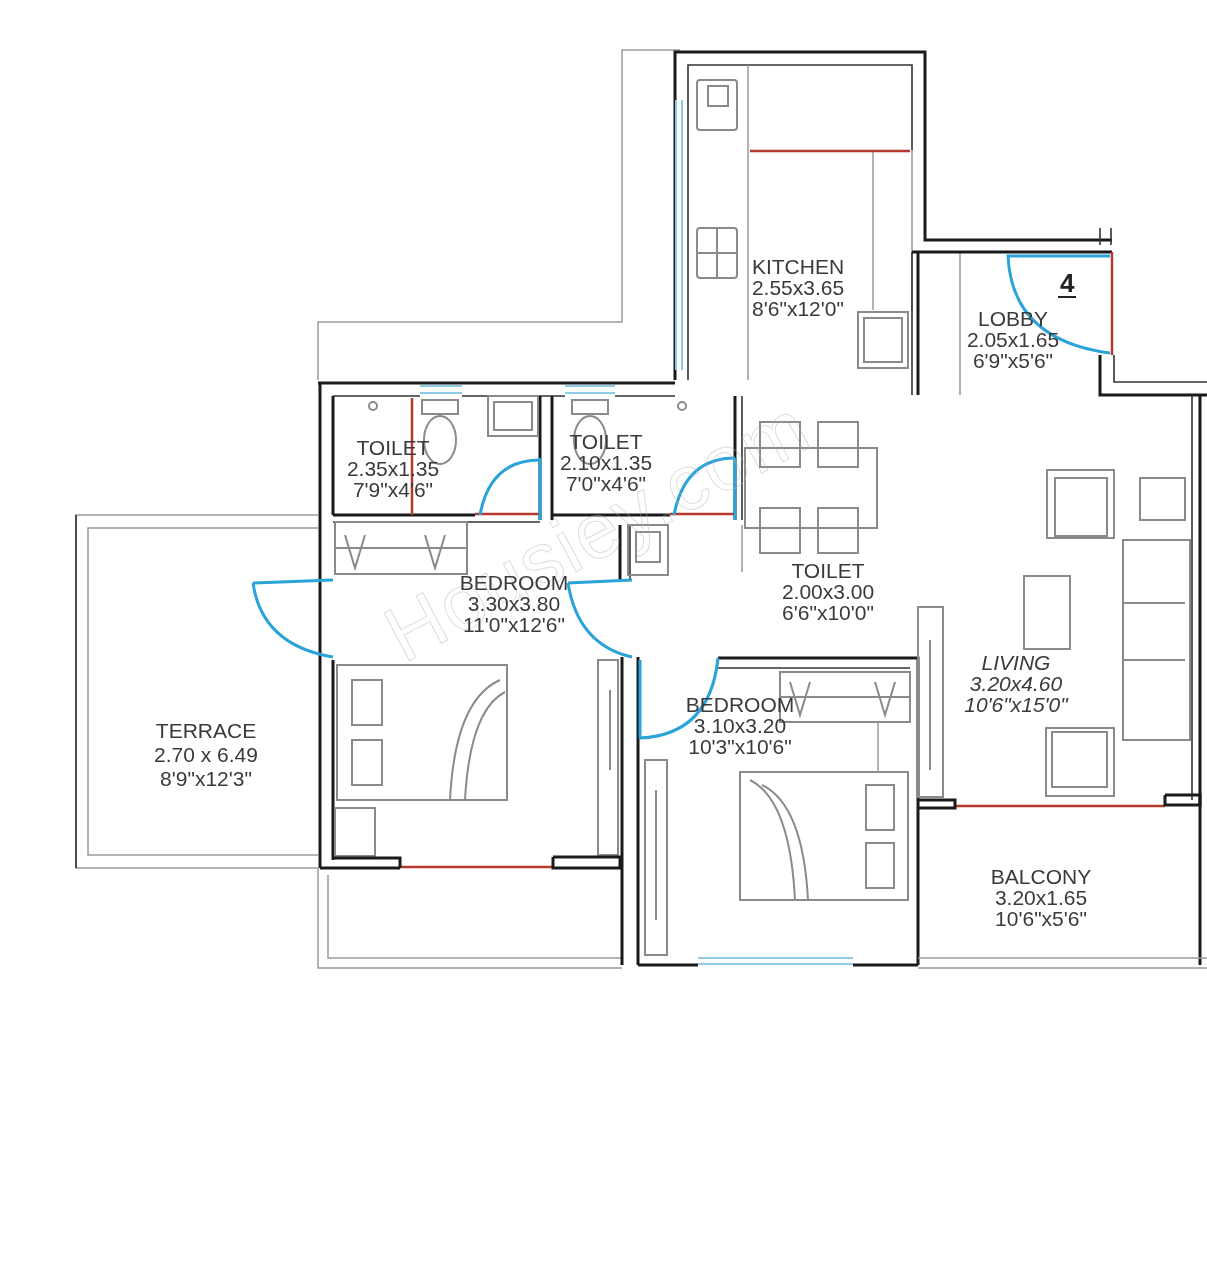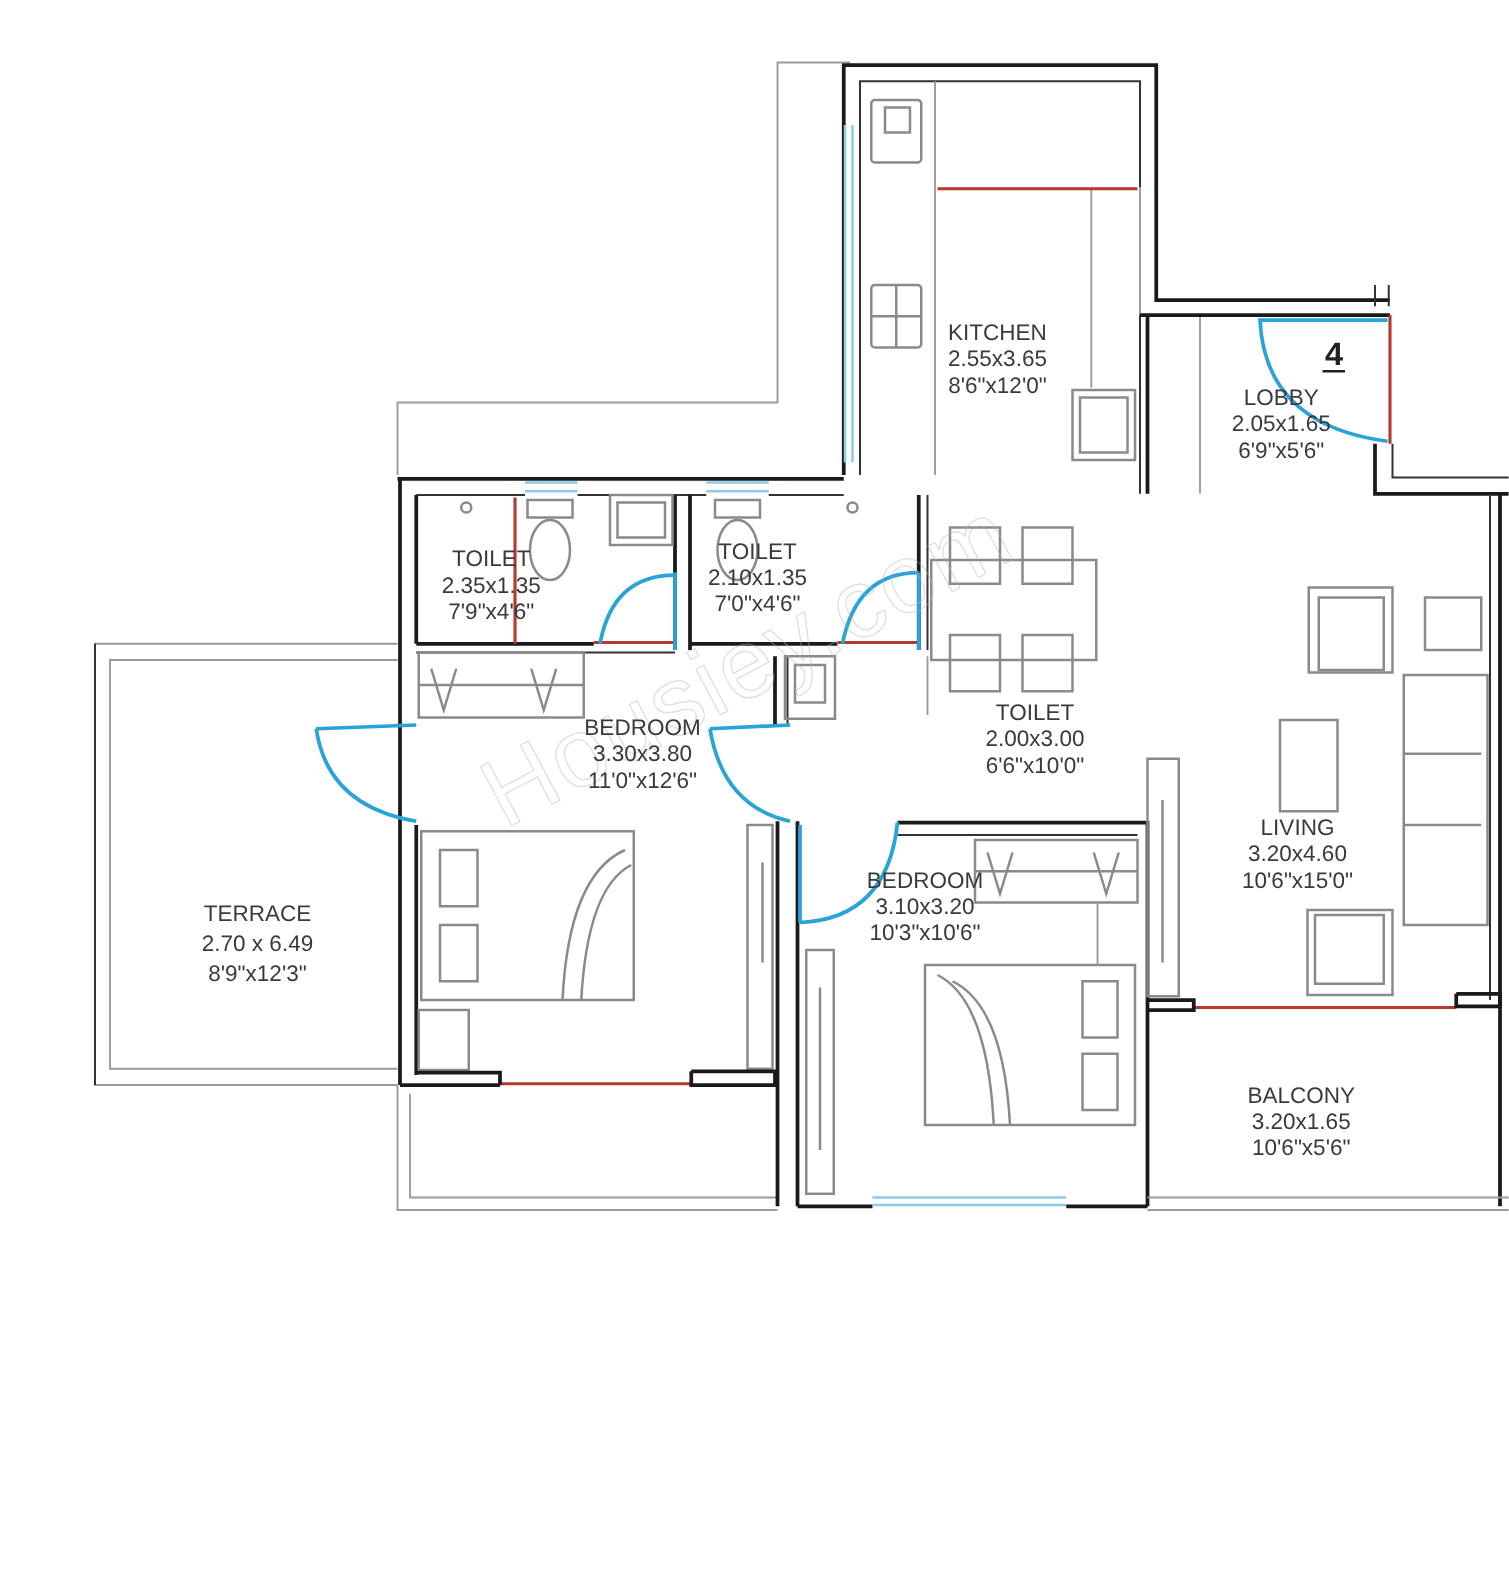--- a/index.html
+++ b/index.html
@@ -12,7 +12,7 @@
   .door { stroke: #2aa3d8; stroke-width: 3; fill: none; }
   .window { stroke: #8ecbe8; stroke-width: 2; fill: none; }
   .red { stroke: #b53a2e; stroke-width: 2.5; fill: none; }
-  .room-label { position: absolute; text-align: center; color: #3a3a3a; font-size: 18px; line-height: 21px; white-space: nowrap; transform: translateX(-50%); }
+  .room-label { position: absolute; text-align: center; color: #3a3a3a; font-size: 21px; line-height: 21px; white-space: nowrap; transform: translateX(-50%); }
   .room-label span { display: block; }
   .unit-no { position: absolute; font-size: 26px; font-weight: bold; color: #222; border-bottom: 2px solid #222; line-height: 26px; padding: 0 2px; }
   .watermark { position: absolute; left: 370px; top: 600px; font-size: 78px; color: rgba(200,200,200,0.35); transform: rotate(-28deg); transform-origin: left top; letter-spacing: 2px; -webkit-text-stroke: 1px rgba(180,180,180,0.45); color: transparent; }

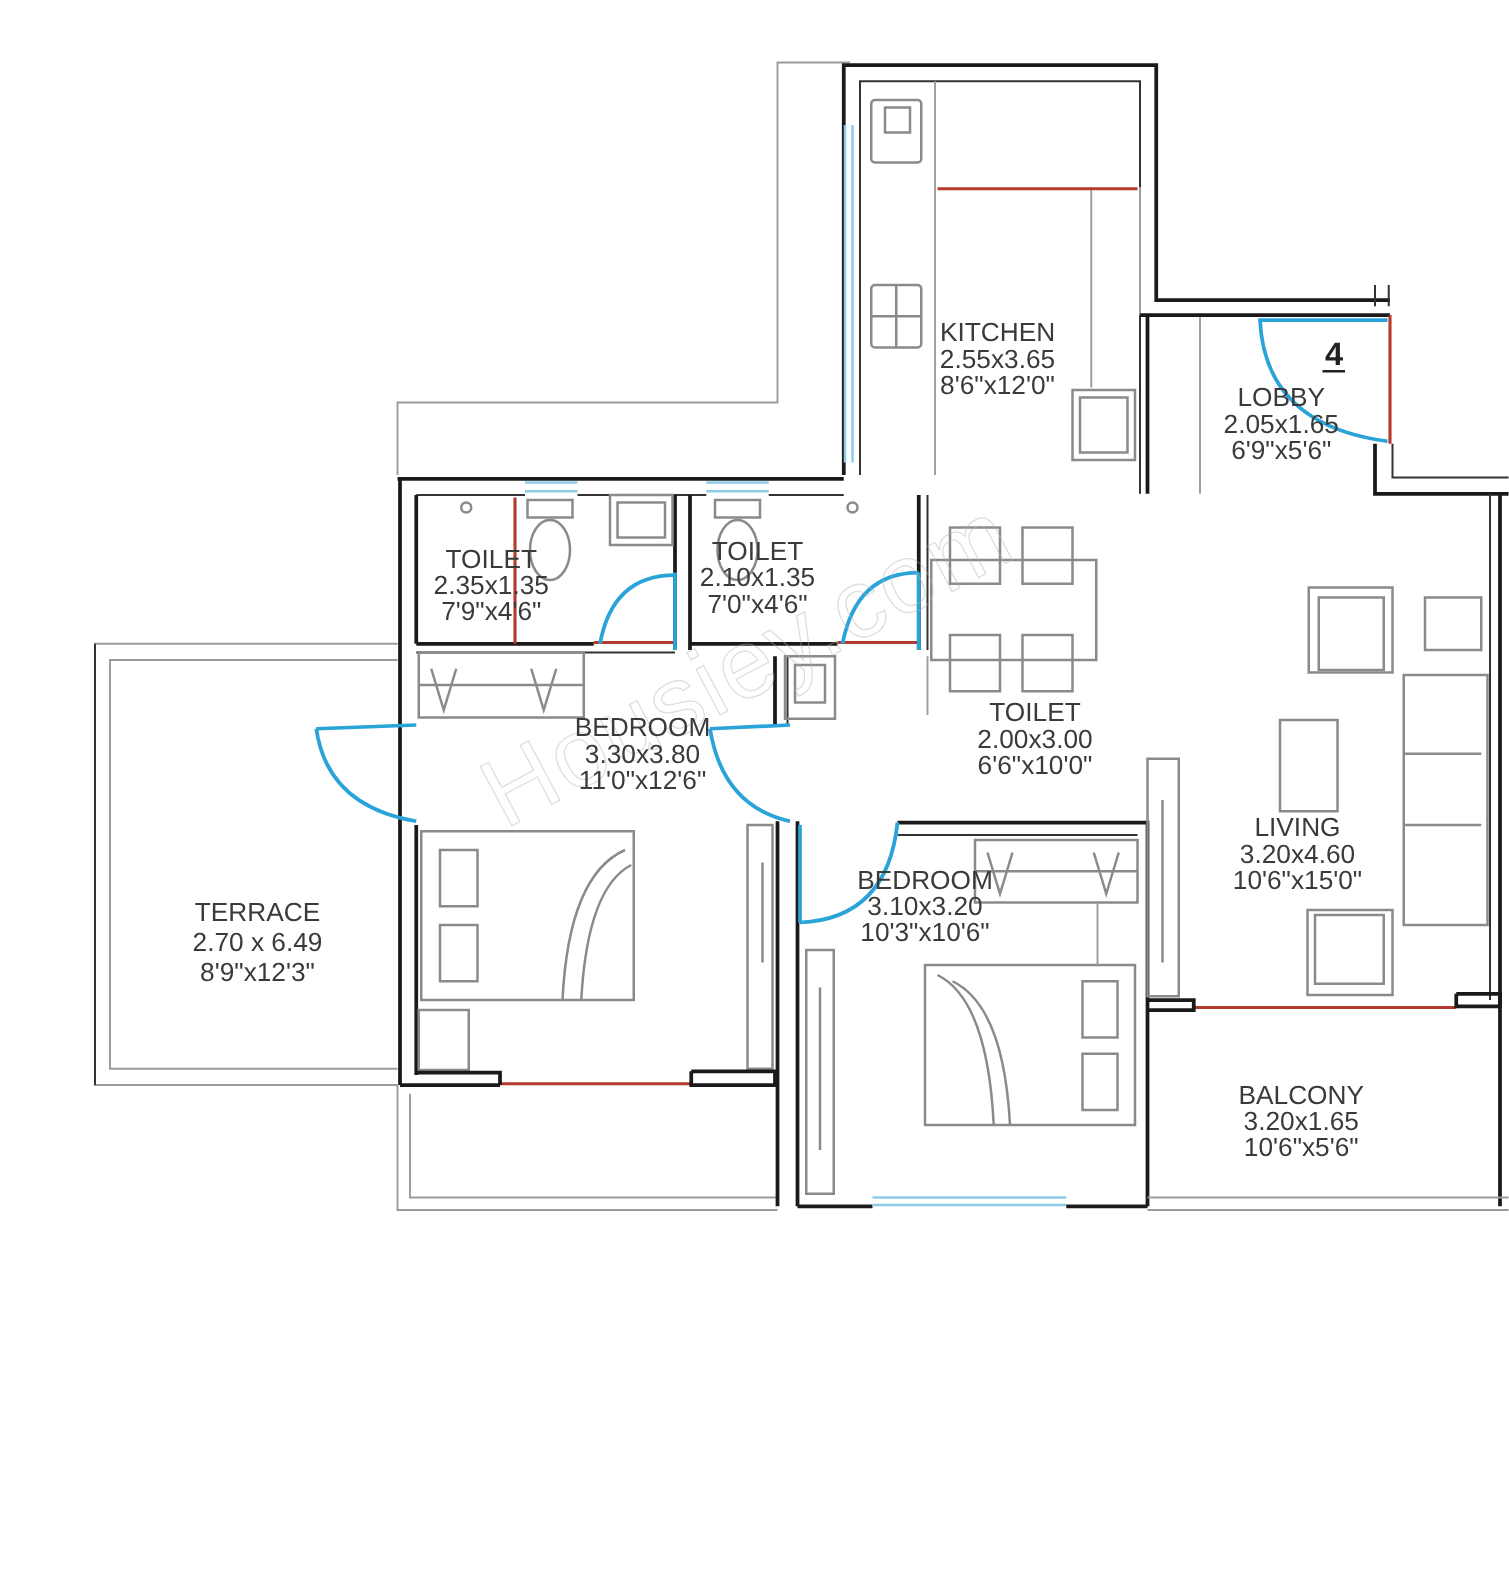--- a/index.html
+++ b/index.html
@@ -218,7 +218,7 @@
   <span>8'6"x12'0"</span>
 </div>
 
-<div class="room-label" style="left:1013px; top:308px;margin-left:12px;">
+<div class="room-label" style="left:1013px; top:308px;">
   <span>LOBBY</span>
   <span>2.05x1.65</span>
   <span>6'9"x5'6"</span>

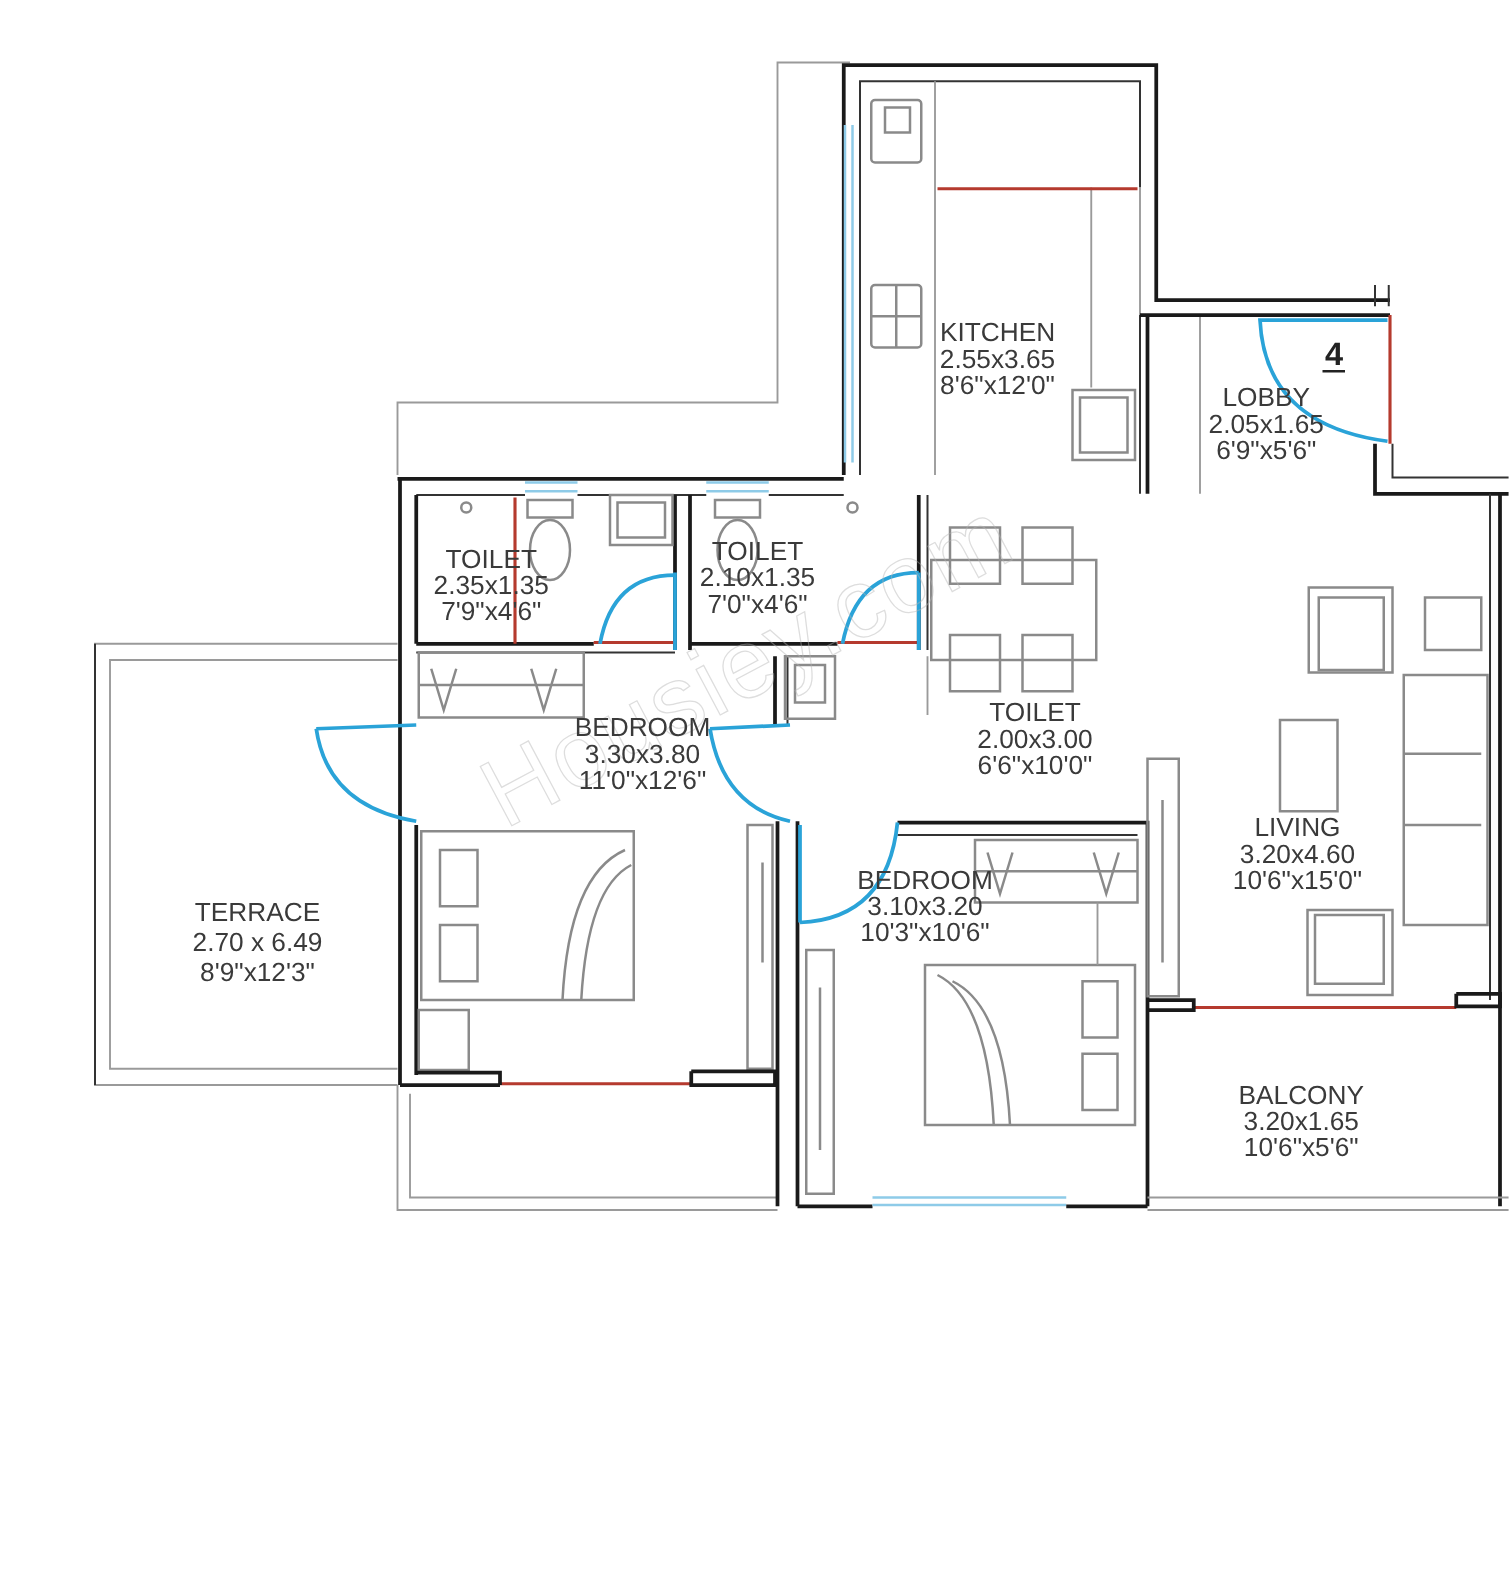--- a/index.html
+++ b/index.html
@@ -248,7 +248,7 @@
   <span>6'6"x10'0"</span>
 </div>
 
-<div class="room-label" style="left:1038px; top:652px;">
+<div class="room-label" style="left:1016px; top:652px;font-style:italic;">
   <span>LIVING</span>
   <span>3.20x4.60</span>
   <span>10'6"x15'0"</span>

